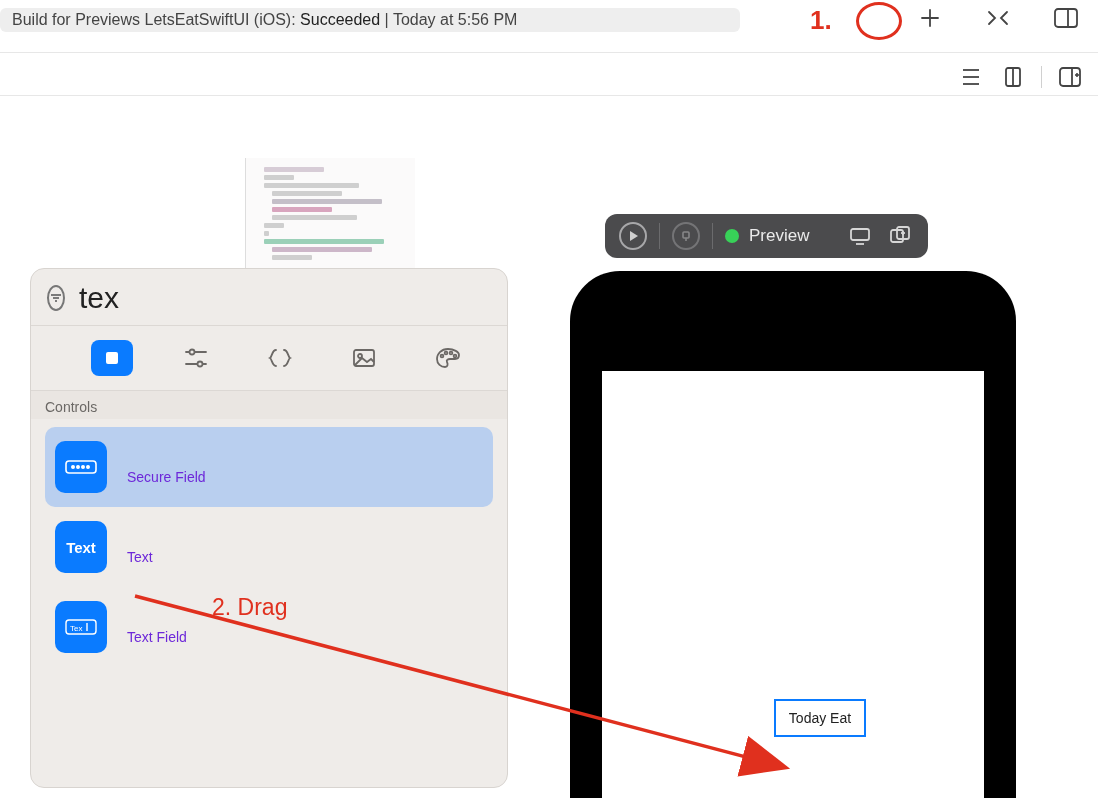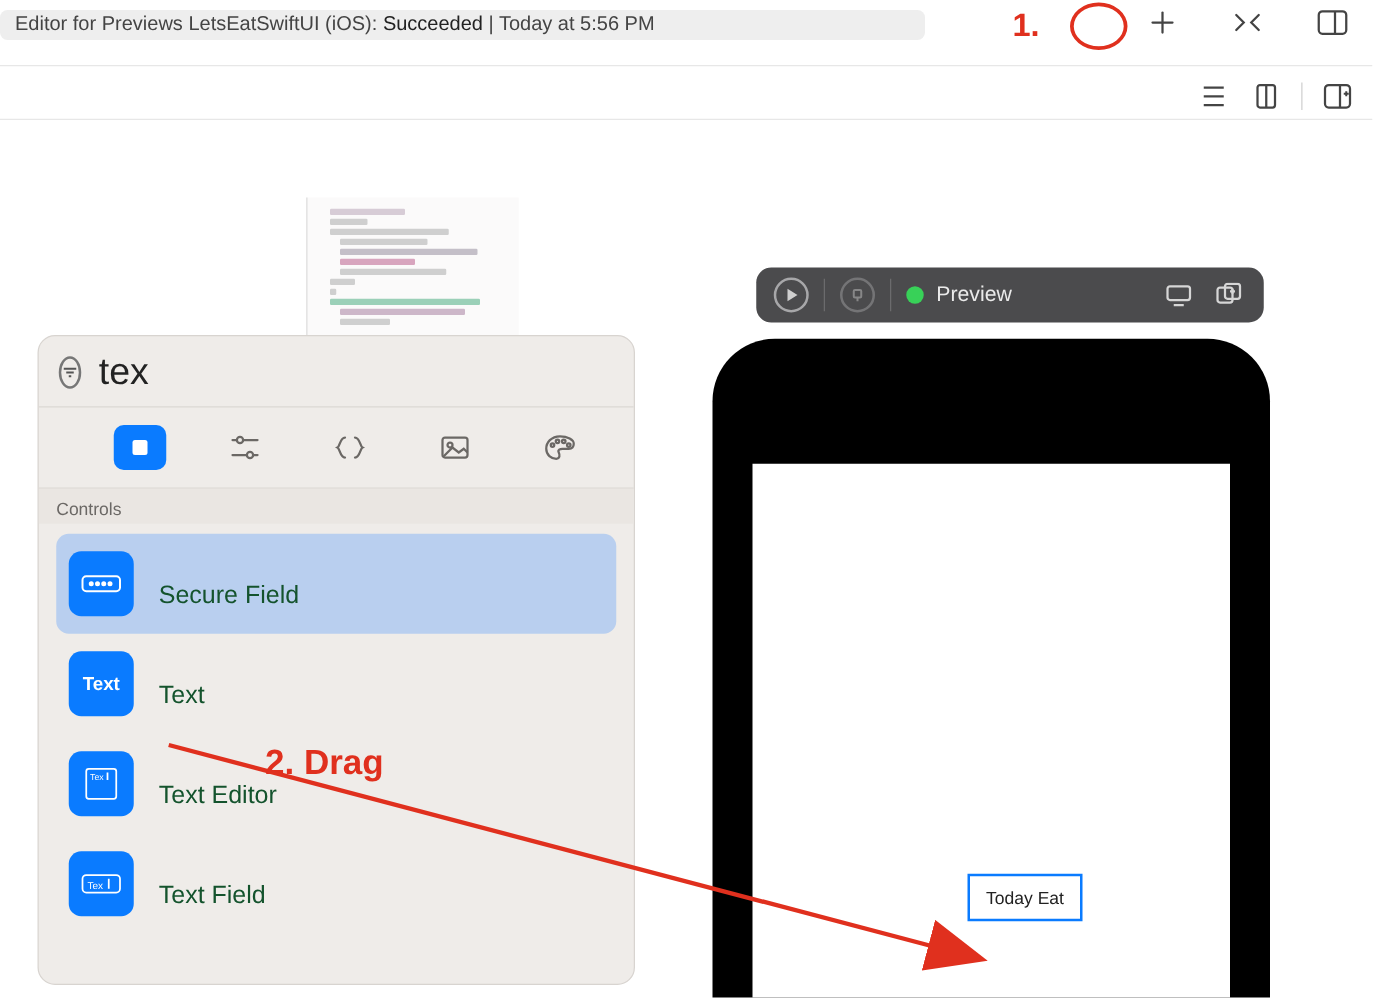--- a/index.html
+++ b/index.html
@@ -204,7 +204,7 @@
 
 <div class="topbar">
   <div class="status-pill">
-    <span>Editor for Previews LetsEatSwiftUI (iOS): </span><span class="bold">Succeeded</span><span> | </span><span>Today at 5:56 PM</span>
+    <span>Build for Previews LetsEatSwiftUI (iOS): </span><span class="bold">Succeeded</span><span> | </span><span>Today at 5:56 PM</span>
   </div>
   <div class="top-right-group">
     <div class="icon-btn">

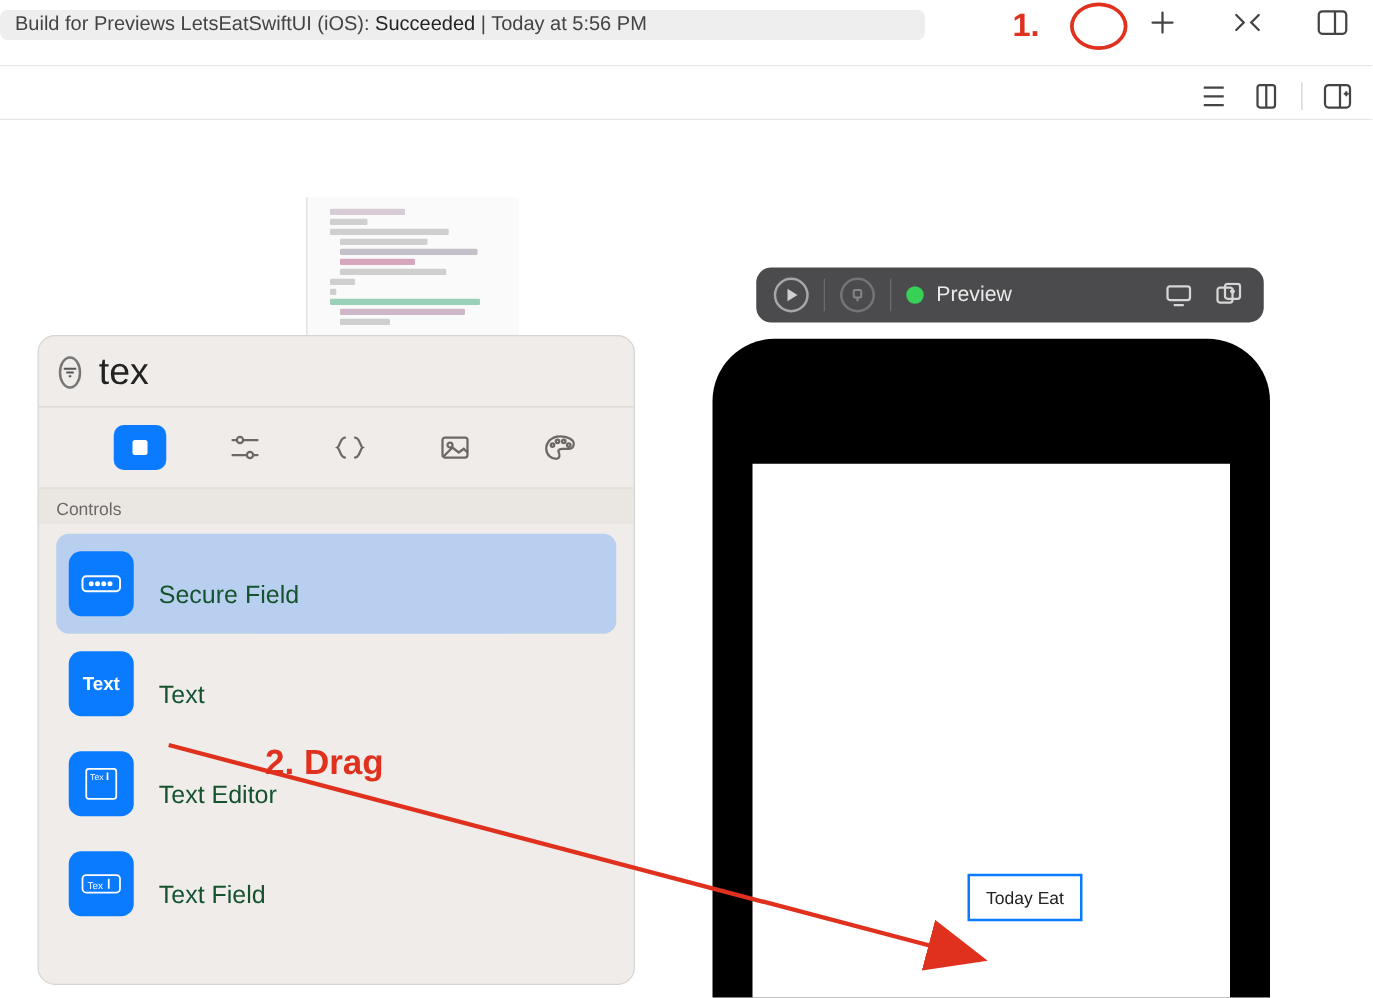--- a/index.html
+++ b/index.html
@@ -140,7 +140,7 @@
   .preview-toolbar {
     position:absolute;
     left: 605px; top: 118px;
-    width: 406px; height: 44px;
+    width: 323px; height: 44px;
     background:#4b4b4d;
     border-radius: 12px;
     display:flex; align-items:center; gap: 12px;

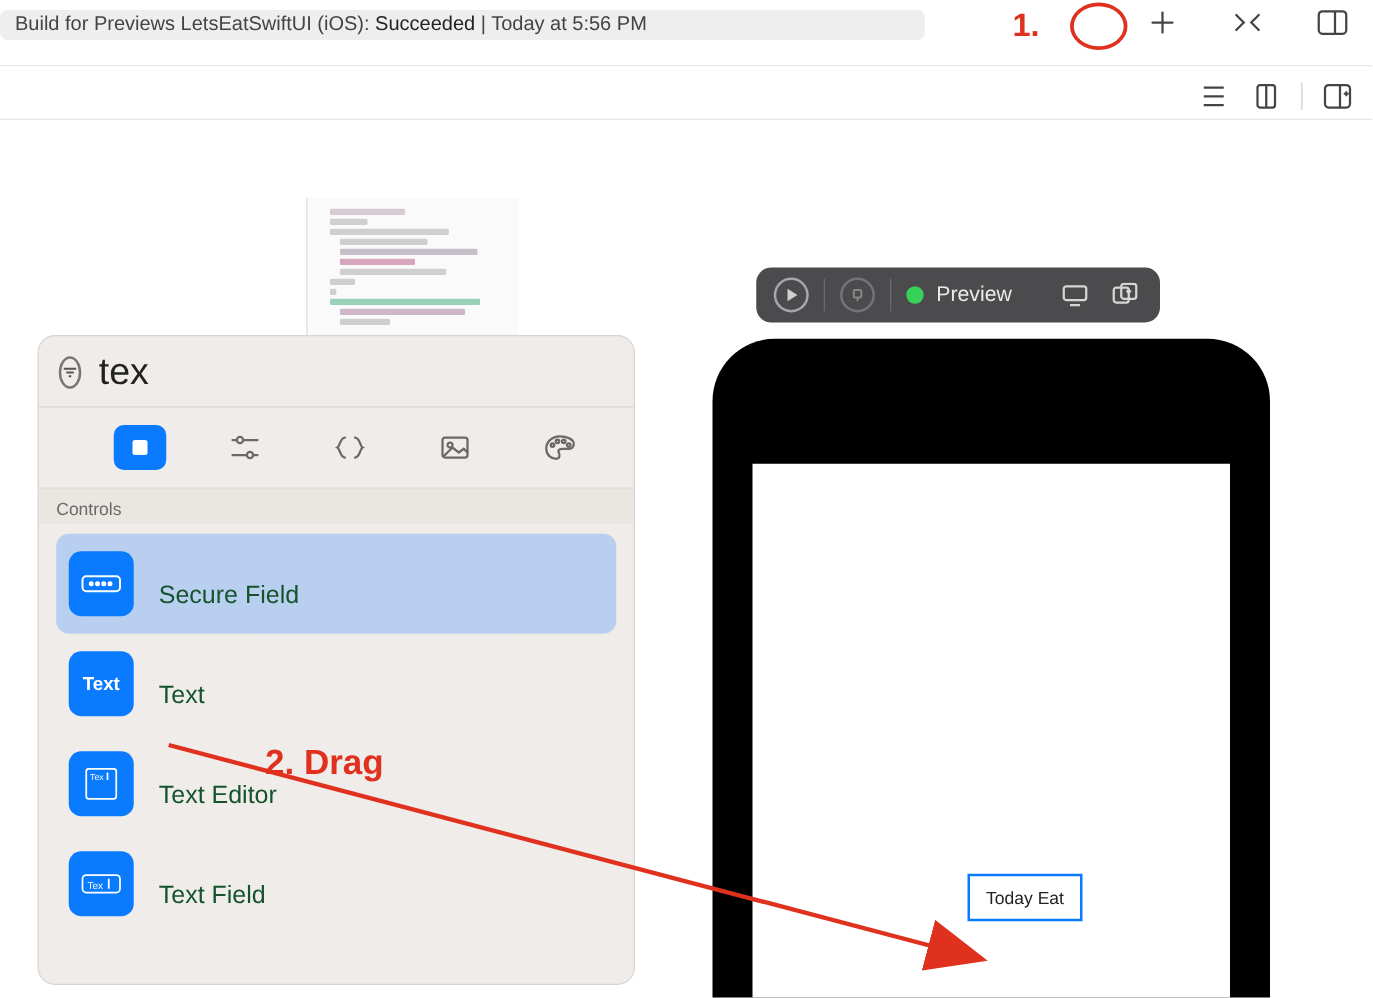--- a/index.html
+++ b/index.html
@@ -134,7 +134,7 @@
     display:flex; align-items:center; justify-content:center;
     color:#fff; flex-shrink:0;
   }
-  .ctrl-label { font-size:20px; color:#14532d;margin-top:19px; }
+  .ctrl-label { font-size:14px; color:#6d28d9;margin-top:19px; }
 
   
   .preview-toolbar {

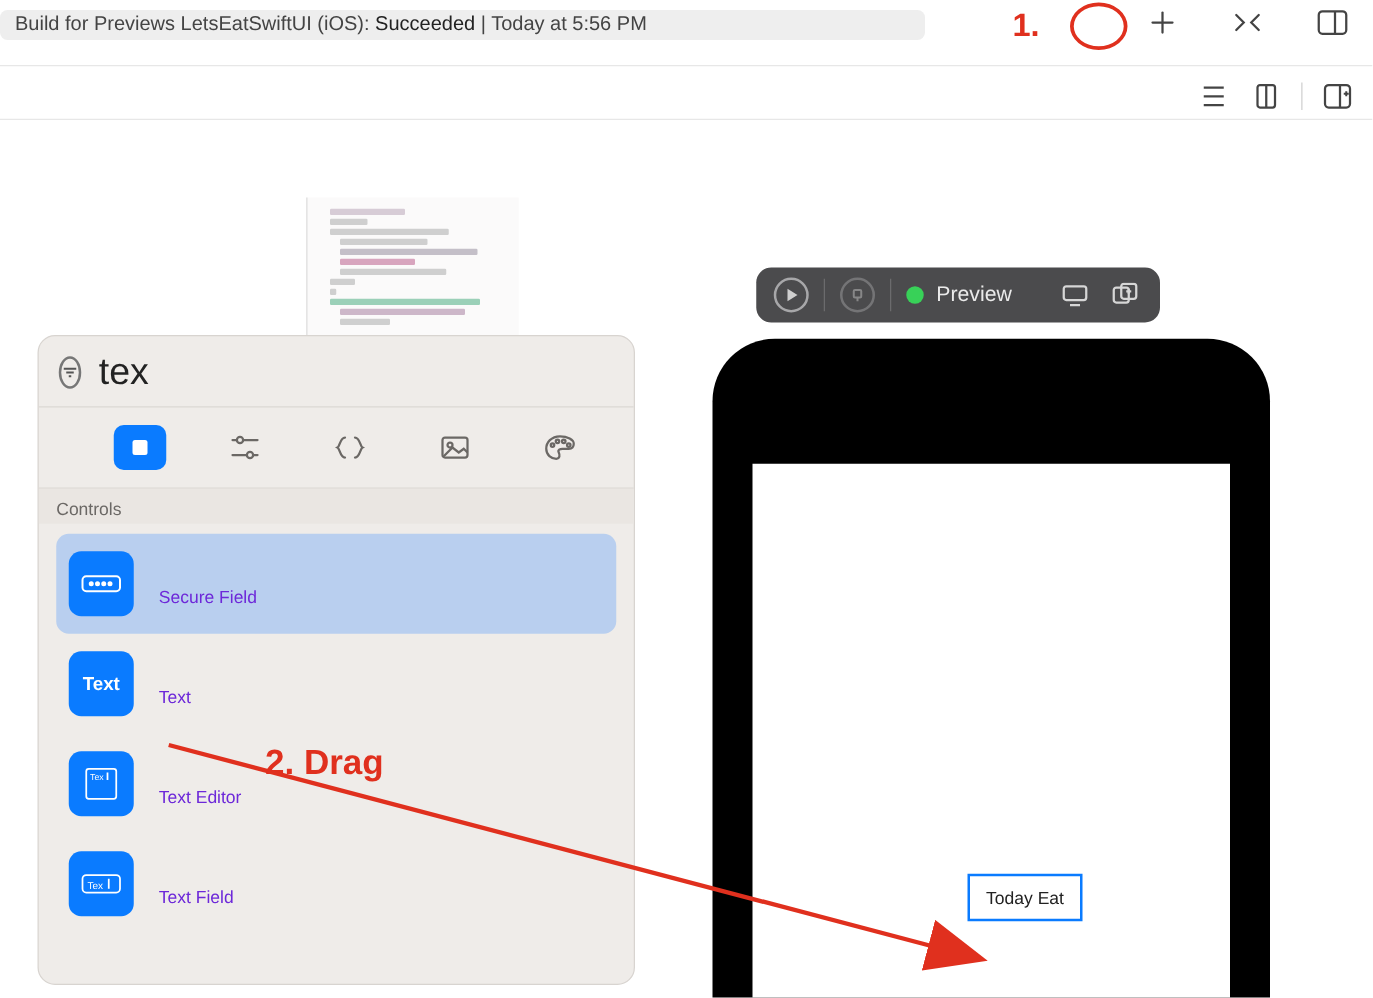--- a/index.html
+++ b/index.html
@@ -186,7 +186,7 @@
   
   .annot-2 {
     position:absolute; left: 212px; top: 498px;
-    font-size: 28px; font-weight:700; color:#e0301e;
+    font-size: 23px; font-weight:400; color:#e0301e;
     pointer-events:none;
   }
   svg.arrow { position:absolute; left:0; top:0; pointer-events:none; }

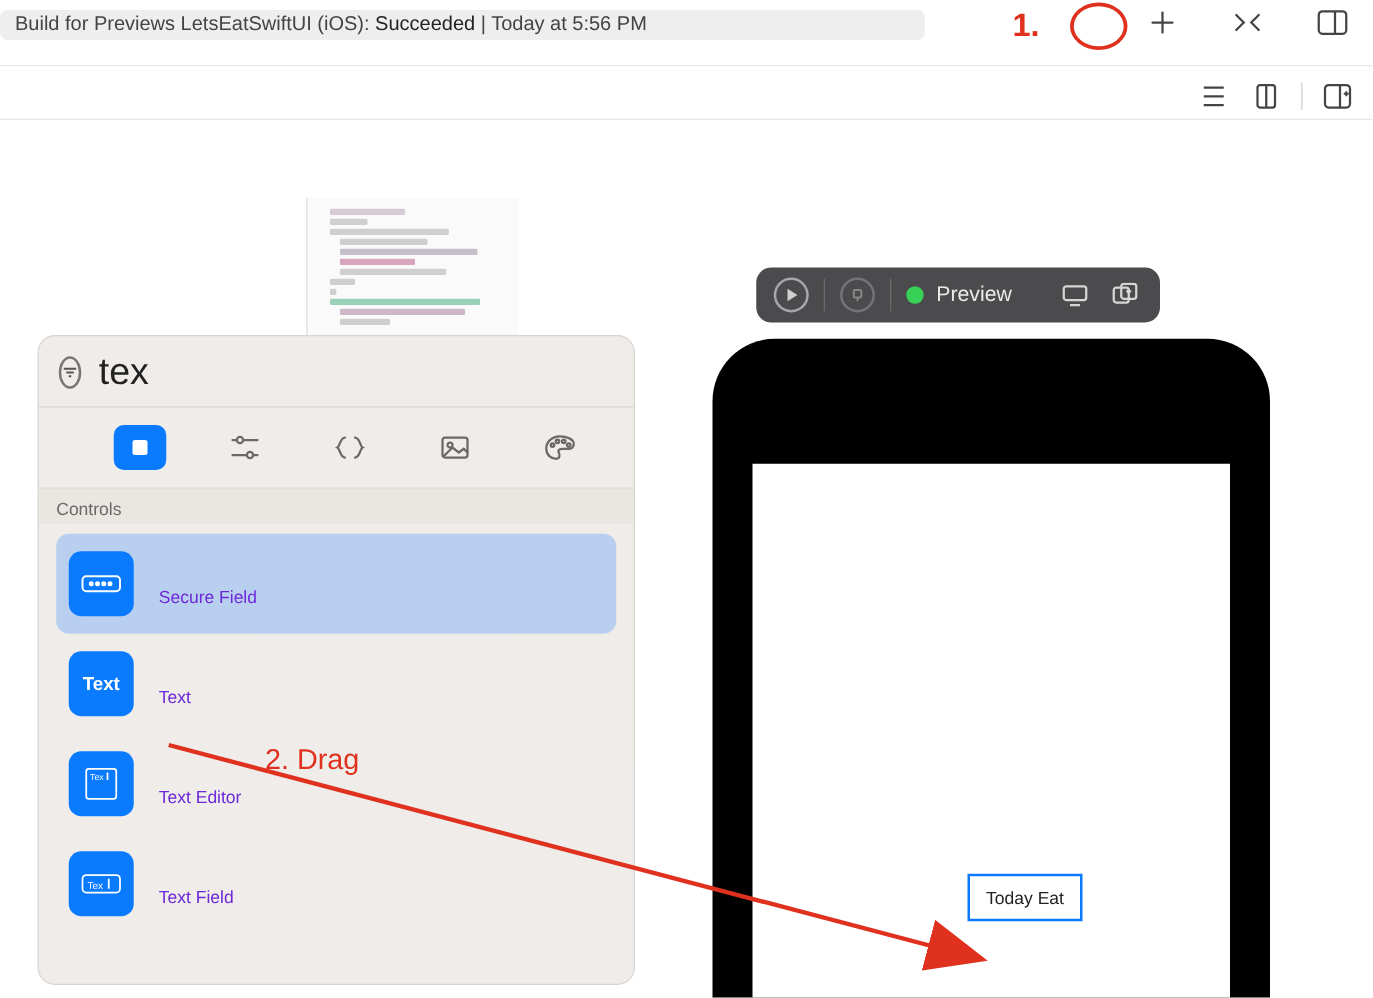--- a/index.html
+++ b/index.html
@@ -354,16 +354,6 @@
         <div class="ctrl-label">Text</div>
       </div>
 
-      <div class="ctrl-row">
-        <div class="ctrl-icon">
-          <svg width="34" height="34" viewBox="0 0 34 34" fill="none" stroke="#fff" stroke-width="1.4">
-              <rect x="5" y="5" width="24" height="24" rx="2"></rect>
-              <text x="8" y="14" font-size="7" fill="#fff" stroke="none">Tex</text>
-              <line x1="22" y1="8" x2="22" y2="14"></line>
-            </svg>
-        </div>
-        <div class="ctrl-label">Text Editor</div>
-      </div>
 
       <div class="ctrl-row">
         <div class="ctrl-icon">

